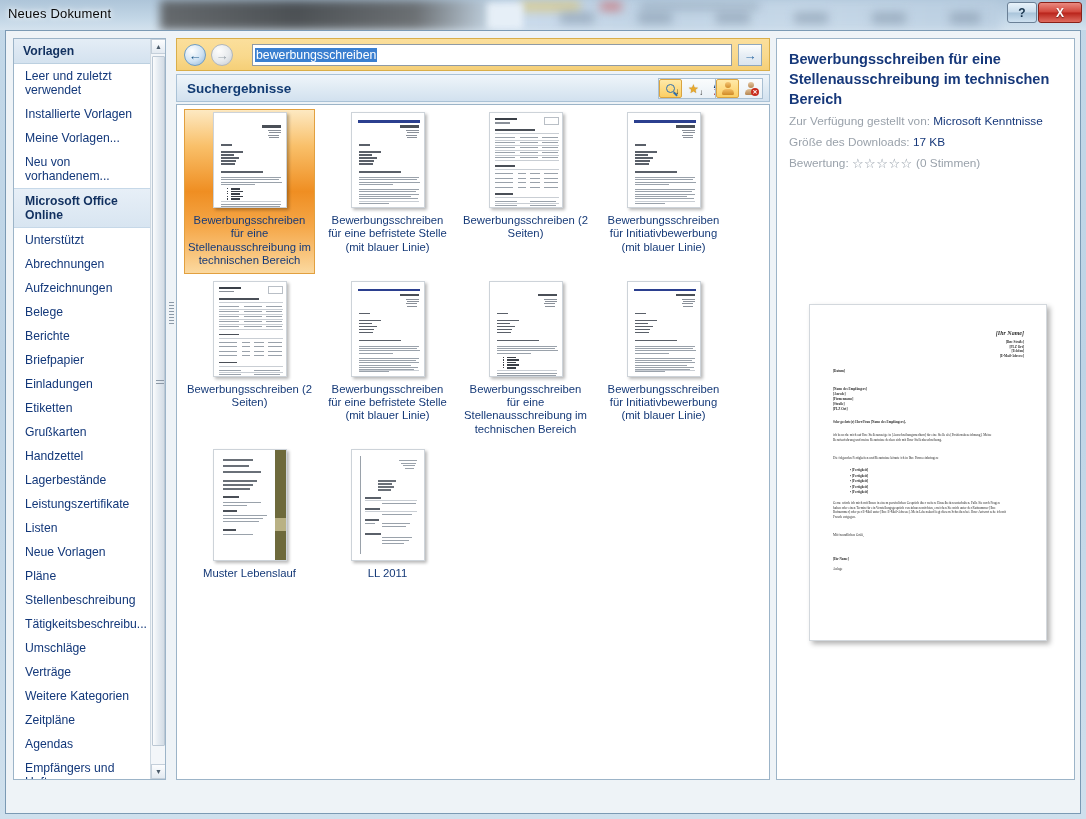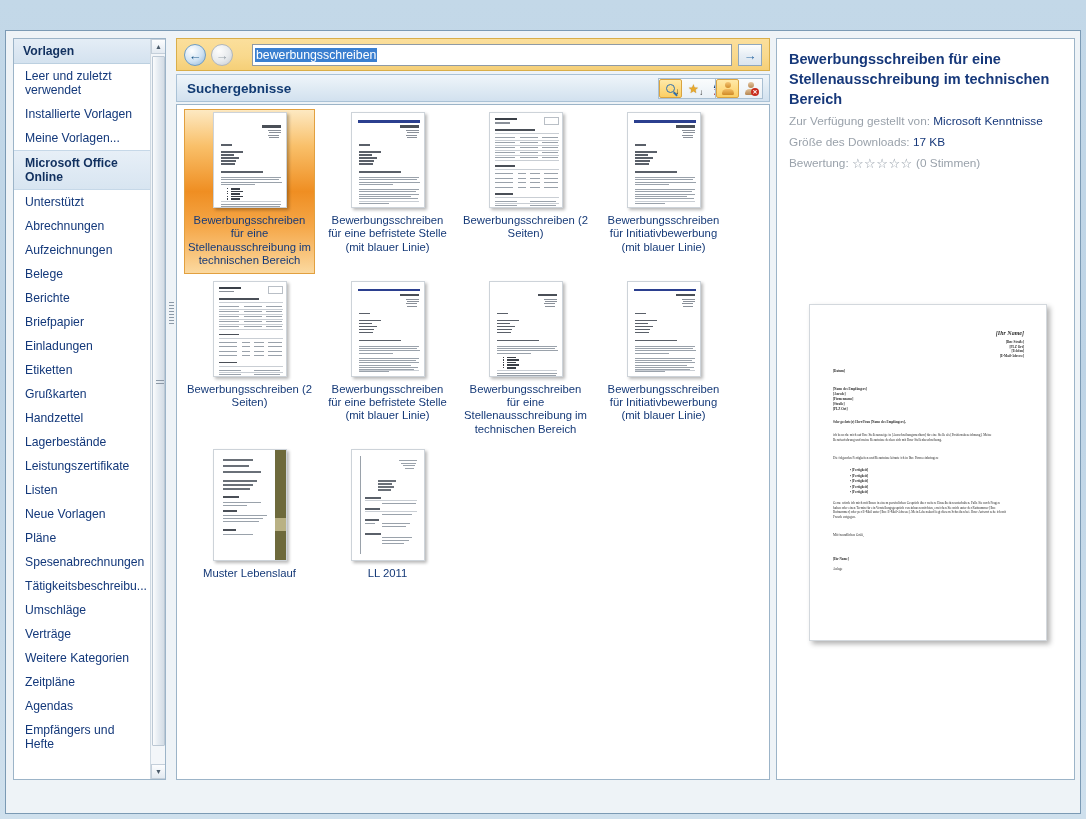--- a/index.html
+++ b/index.html
@@ -281,6 +281,20 @@
 
 <div id="window">
 
+  <div id="titlebar">
+    <div class="glass-blur gb1"></div>
+    <div class="glass-blur gb2"></div>
+    <div class="glass-blur gb3"></div>
+    <div class="glass-blur gb4"></div>
+    <div class="glass-blur gb5"></div>
+    <div class="glass-blur gbtext"></div>
+    <div class="gbwhite"></div>
+    <div id="title-text">Neues Dokument</div>
+    <div class="titlebar-btns">
+      <div class="tb-btn tb-help">?</div>
+      <div class="tb-btn tb-close">X</div>
+    </div>
+  </div>
 
   <div id="client">
 

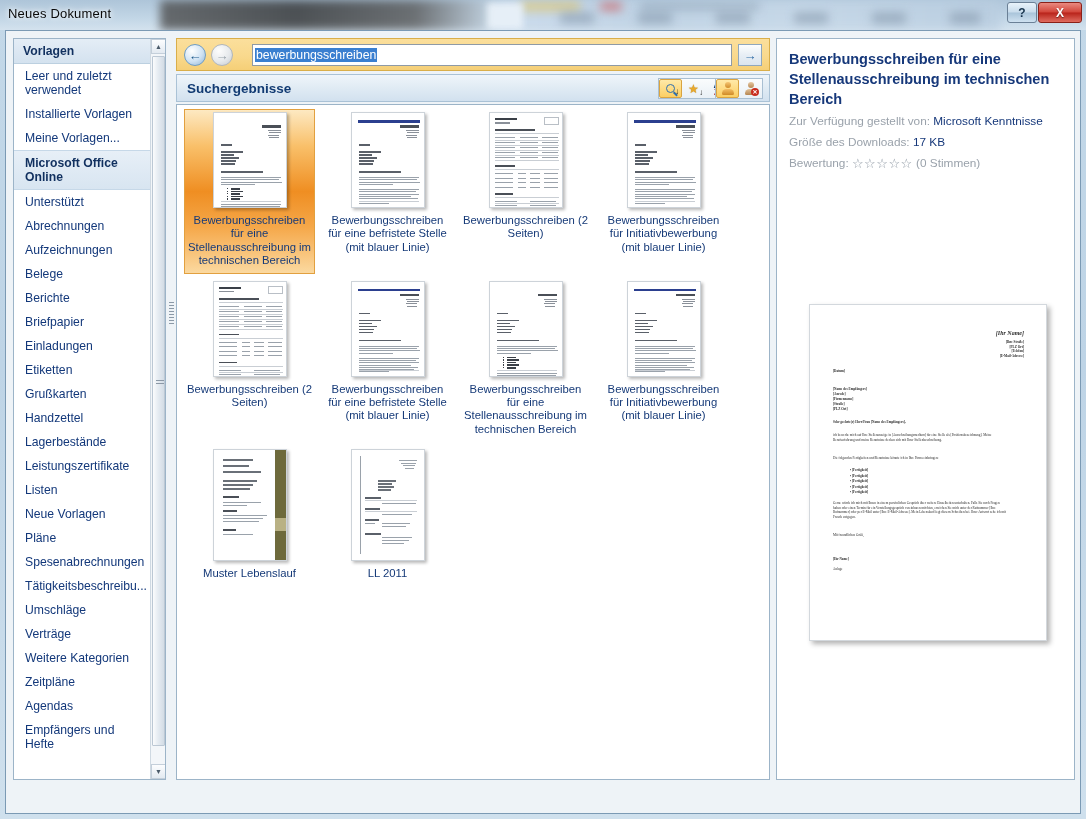--- a/index.html
+++ b/index.html
@@ -304,6 +304,7 @@
           <div class="side-item"><span>Leer und zuletzt verwendet</span></div>
           <div class="side-item"><span>Installierte Vorlagen</span></div>
           <div class="side-item"><span>Meine Vorlagen...</span></div>
+          <div class="side-item"><span>Neu von vorhandenem...</span></div>
           <div class="side-item selected"><span>Microsoft Office Online</span></div>
           <div class="side-item"><span>Unterstützt</span></div>
           <div class="side-item"><span>Abrechnungen</span></div>

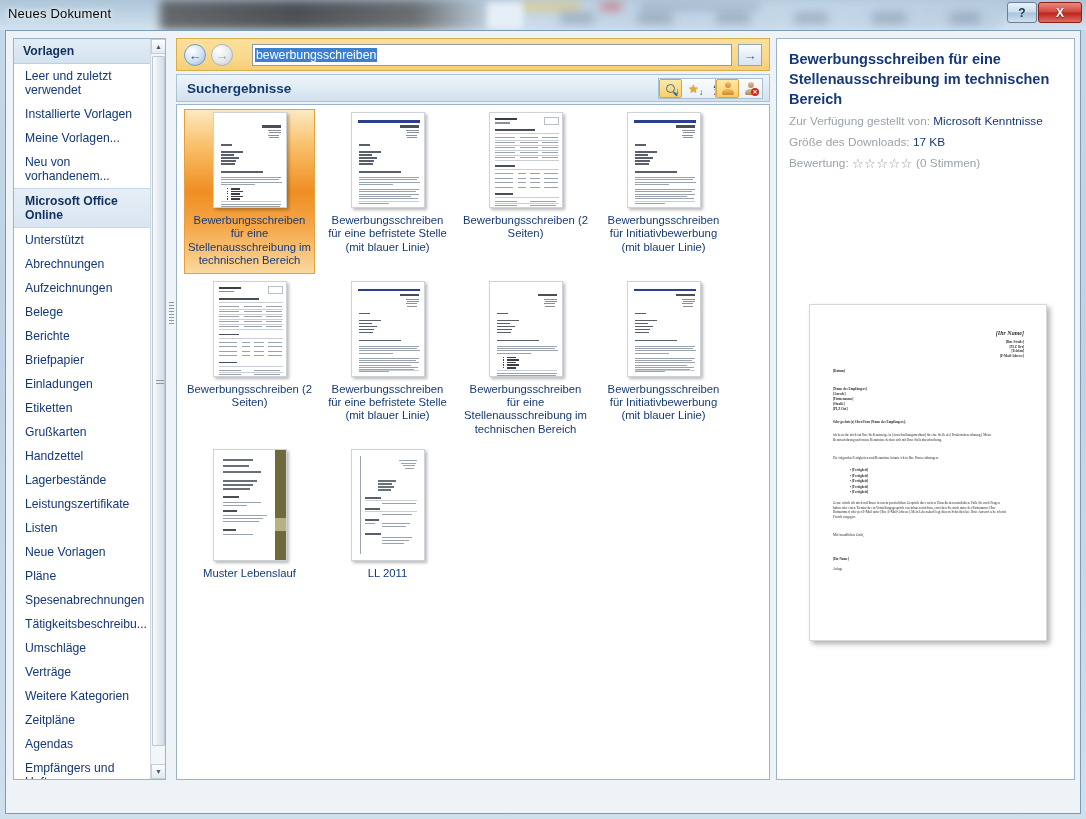--- a/index.html
+++ b/index.html
@@ -321,7 +321,7 @@
           <div class="side-item"><span>Listen</span></div>
           <div class="side-item"><span>Neue Vorlagen</span></div>
           <div class="side-item"><span>Pläne</span></div>
-          <div class="side-item"><span>Spesenabrechnungen</span></div>
+          <div class="side-item"><span>Stellenbeschreibung</span></div>
           <div class="side-item"><span>Tätigkeitsbeschreibu...</span></div>
           <div class="side-item"><span>Umschläge</span></div>
           <div class="side-item"><span>Verträge</span></div>

